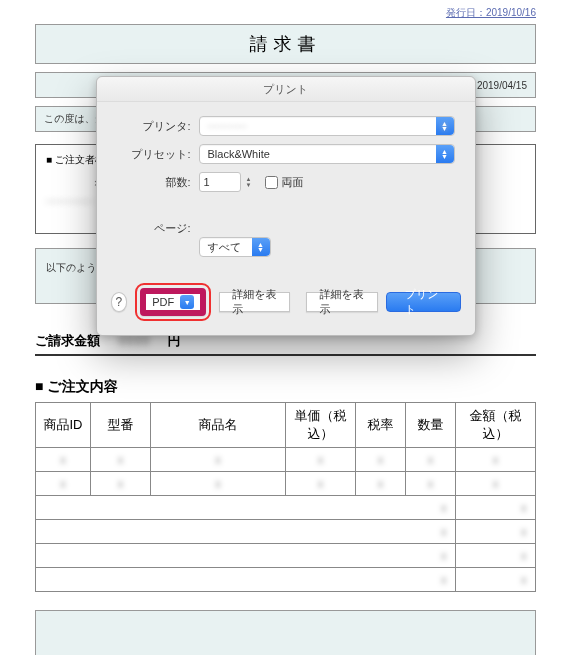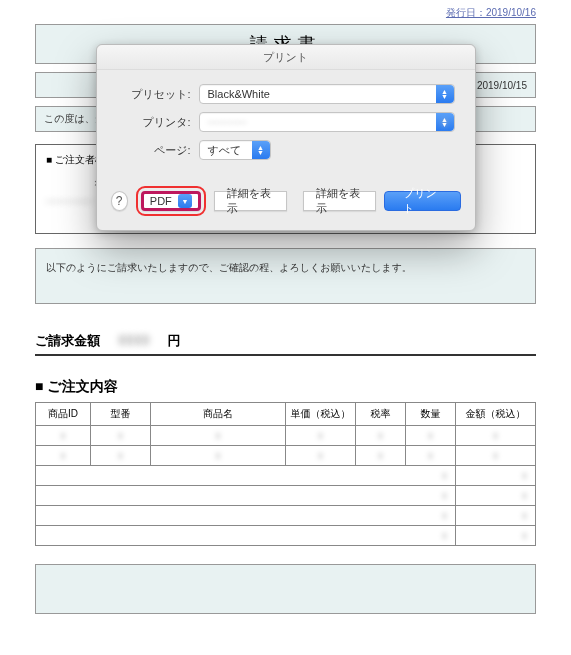--- a/index.html
+++ b/index.html
@@ -90,7 +90,7 @@
 
 .dialog {
   position: absolute;
-  top: 44px;
+  top: 76px;
   left: 50%;
   transform: translateX(-50%);
   width: 380px;

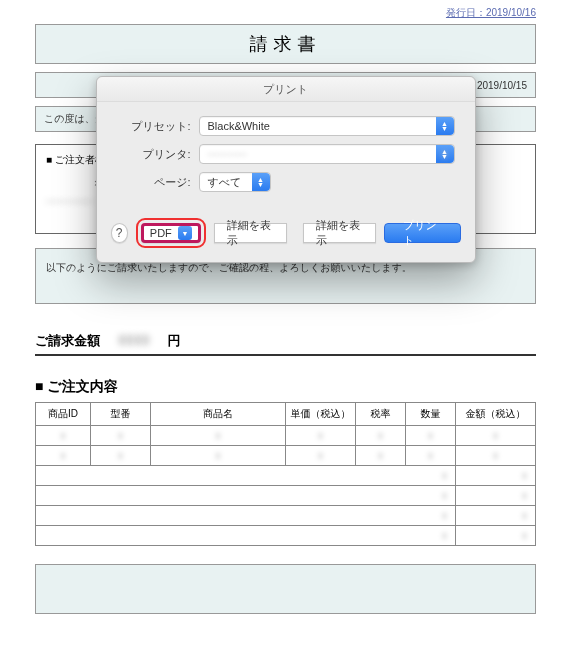--- a/index.html
+++ b/index.html
@@ -244,7 +244,7 @@
   <div class="title-box">請求書</div>
 
   <div class="pale-row right">
-    <span>2019/10/15</span>
+    <span>2019/04/15</span>
   </div>
 
   <div class="pale-row">

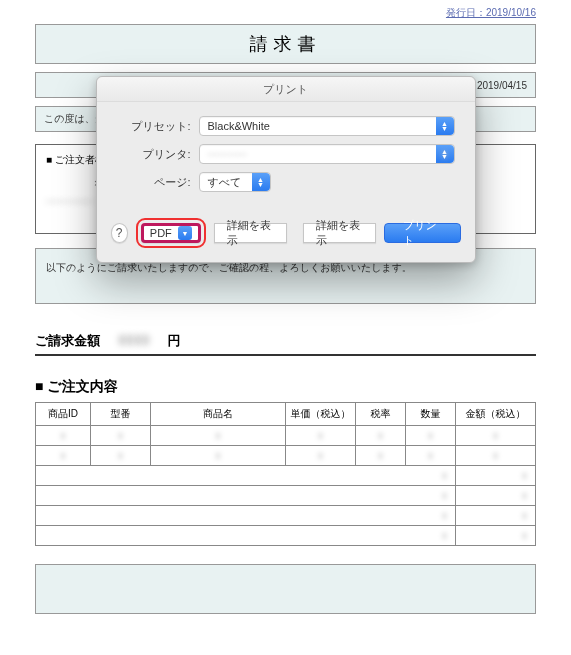--- a/index.html
+++ b/index.html
@@ -324,16 +324,16 @@
   <div class="dlg-title">プリント</div>
   <div class="dlg-body">
     <div class="form-row">
-      <div class="form-label">プリセット:</div>
-      <div class="mac-select">
-        <span>Black&amp;White</span>
+      <div class="form-label">プリンタ:</div>
+      <div class="mac-select blurred">
+        ─────
         <span class="cap">▲<br>▼</span>
       </div>
     </div>
     <div class="form-row">
-      <div class="form-label">プリンタ:</div>
-      <div class="mac-select blurred">
-        ─────
+      <div class="form-label">プリセット:</div>
+      <div class="mac-select">
+        <span>Black&amp;White</span>
         <span class="cap">▲<br>▼</span>
       </div>
     </div>

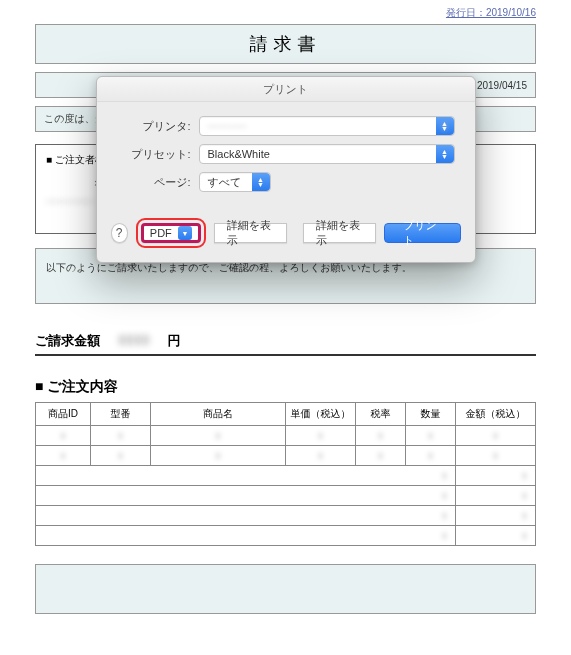--- a/index.html
+++ b/index.html
@@ -338,6 +338,13 @@
       </div>
     </div>
     <div class="form-row">
+      <div class="form-label">部数:</div>
+      <div class="stepper">1</div>
+      <div class="step-btns">▲<br>▼</div>
+      <input type="checkbox" class="chk" style="">
+      <span>両面</span>
+    </div>
+    <div class="form-row">
       <div class="form-label">ページ:</div>
       <div class="mac-select small-select">
         <span>すべて</span>

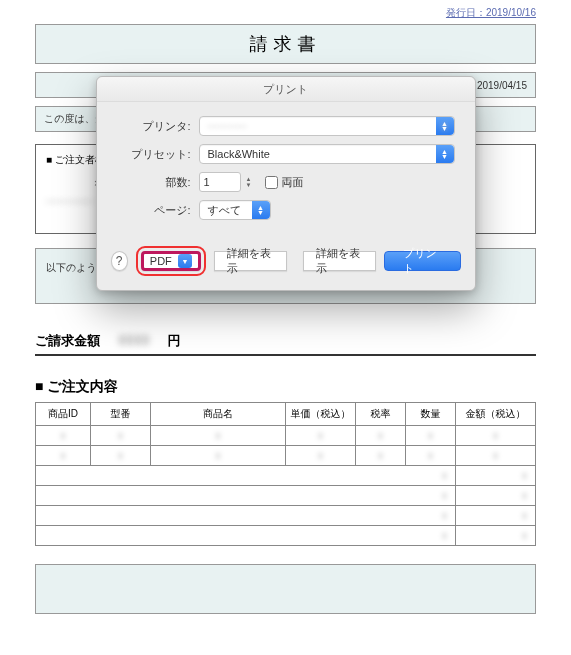--- a/index.html
+++ b/index.html
@@ -141,7 +141,7 @@
   font-size: 7px;
   line-height: 5px;
 }
-.small-select { width: 72px; flex: none; }
+.small-select { width: 72px; flex: none; margin-top: 37px; }
 .stepper {
   width: 42px;
   height: 20px;

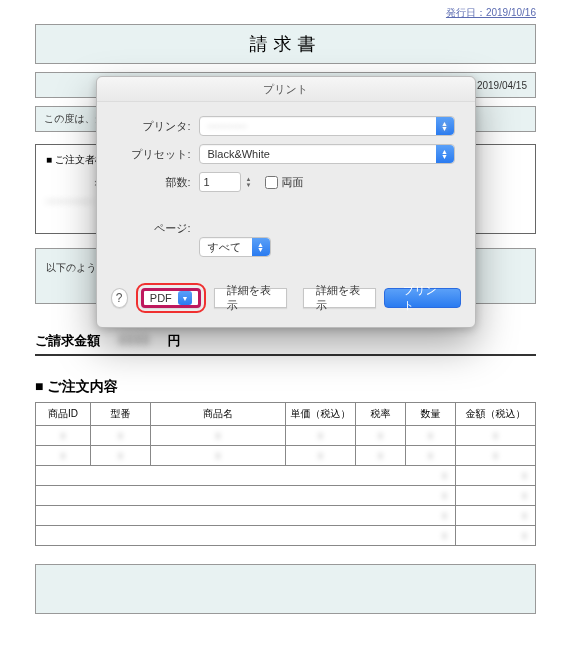--- a/index.html
+++ b/index.html
@@ -185,9 +185,9 @@
   box-shadow: 0 1px 1px rgba(0,0,0,0.1);
 }
 .pdf-btn {
-  height: 20px;
-  background: #fff;
-  border: 3px solid #be185d;
+  height: 28px;
+  background: #fff;
+  border: 6px solid #be185d;
   border-radius: 4px;
   padding: 0 6px;
   display: flex;

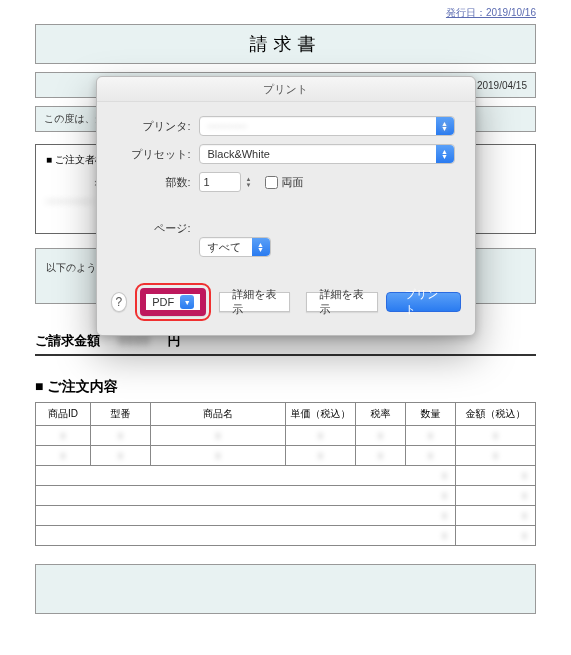--- a/index.html
+++ b/index.html
@@ -70,7 +70,7 @@
   width: 100%;
   border-collapse: collapse;
   margin-top: 6px;
-  font-size: 10px;
+  font-size: 13px;
 }
 .tbl th, .tbl td {
   border: 1px solid #888;

